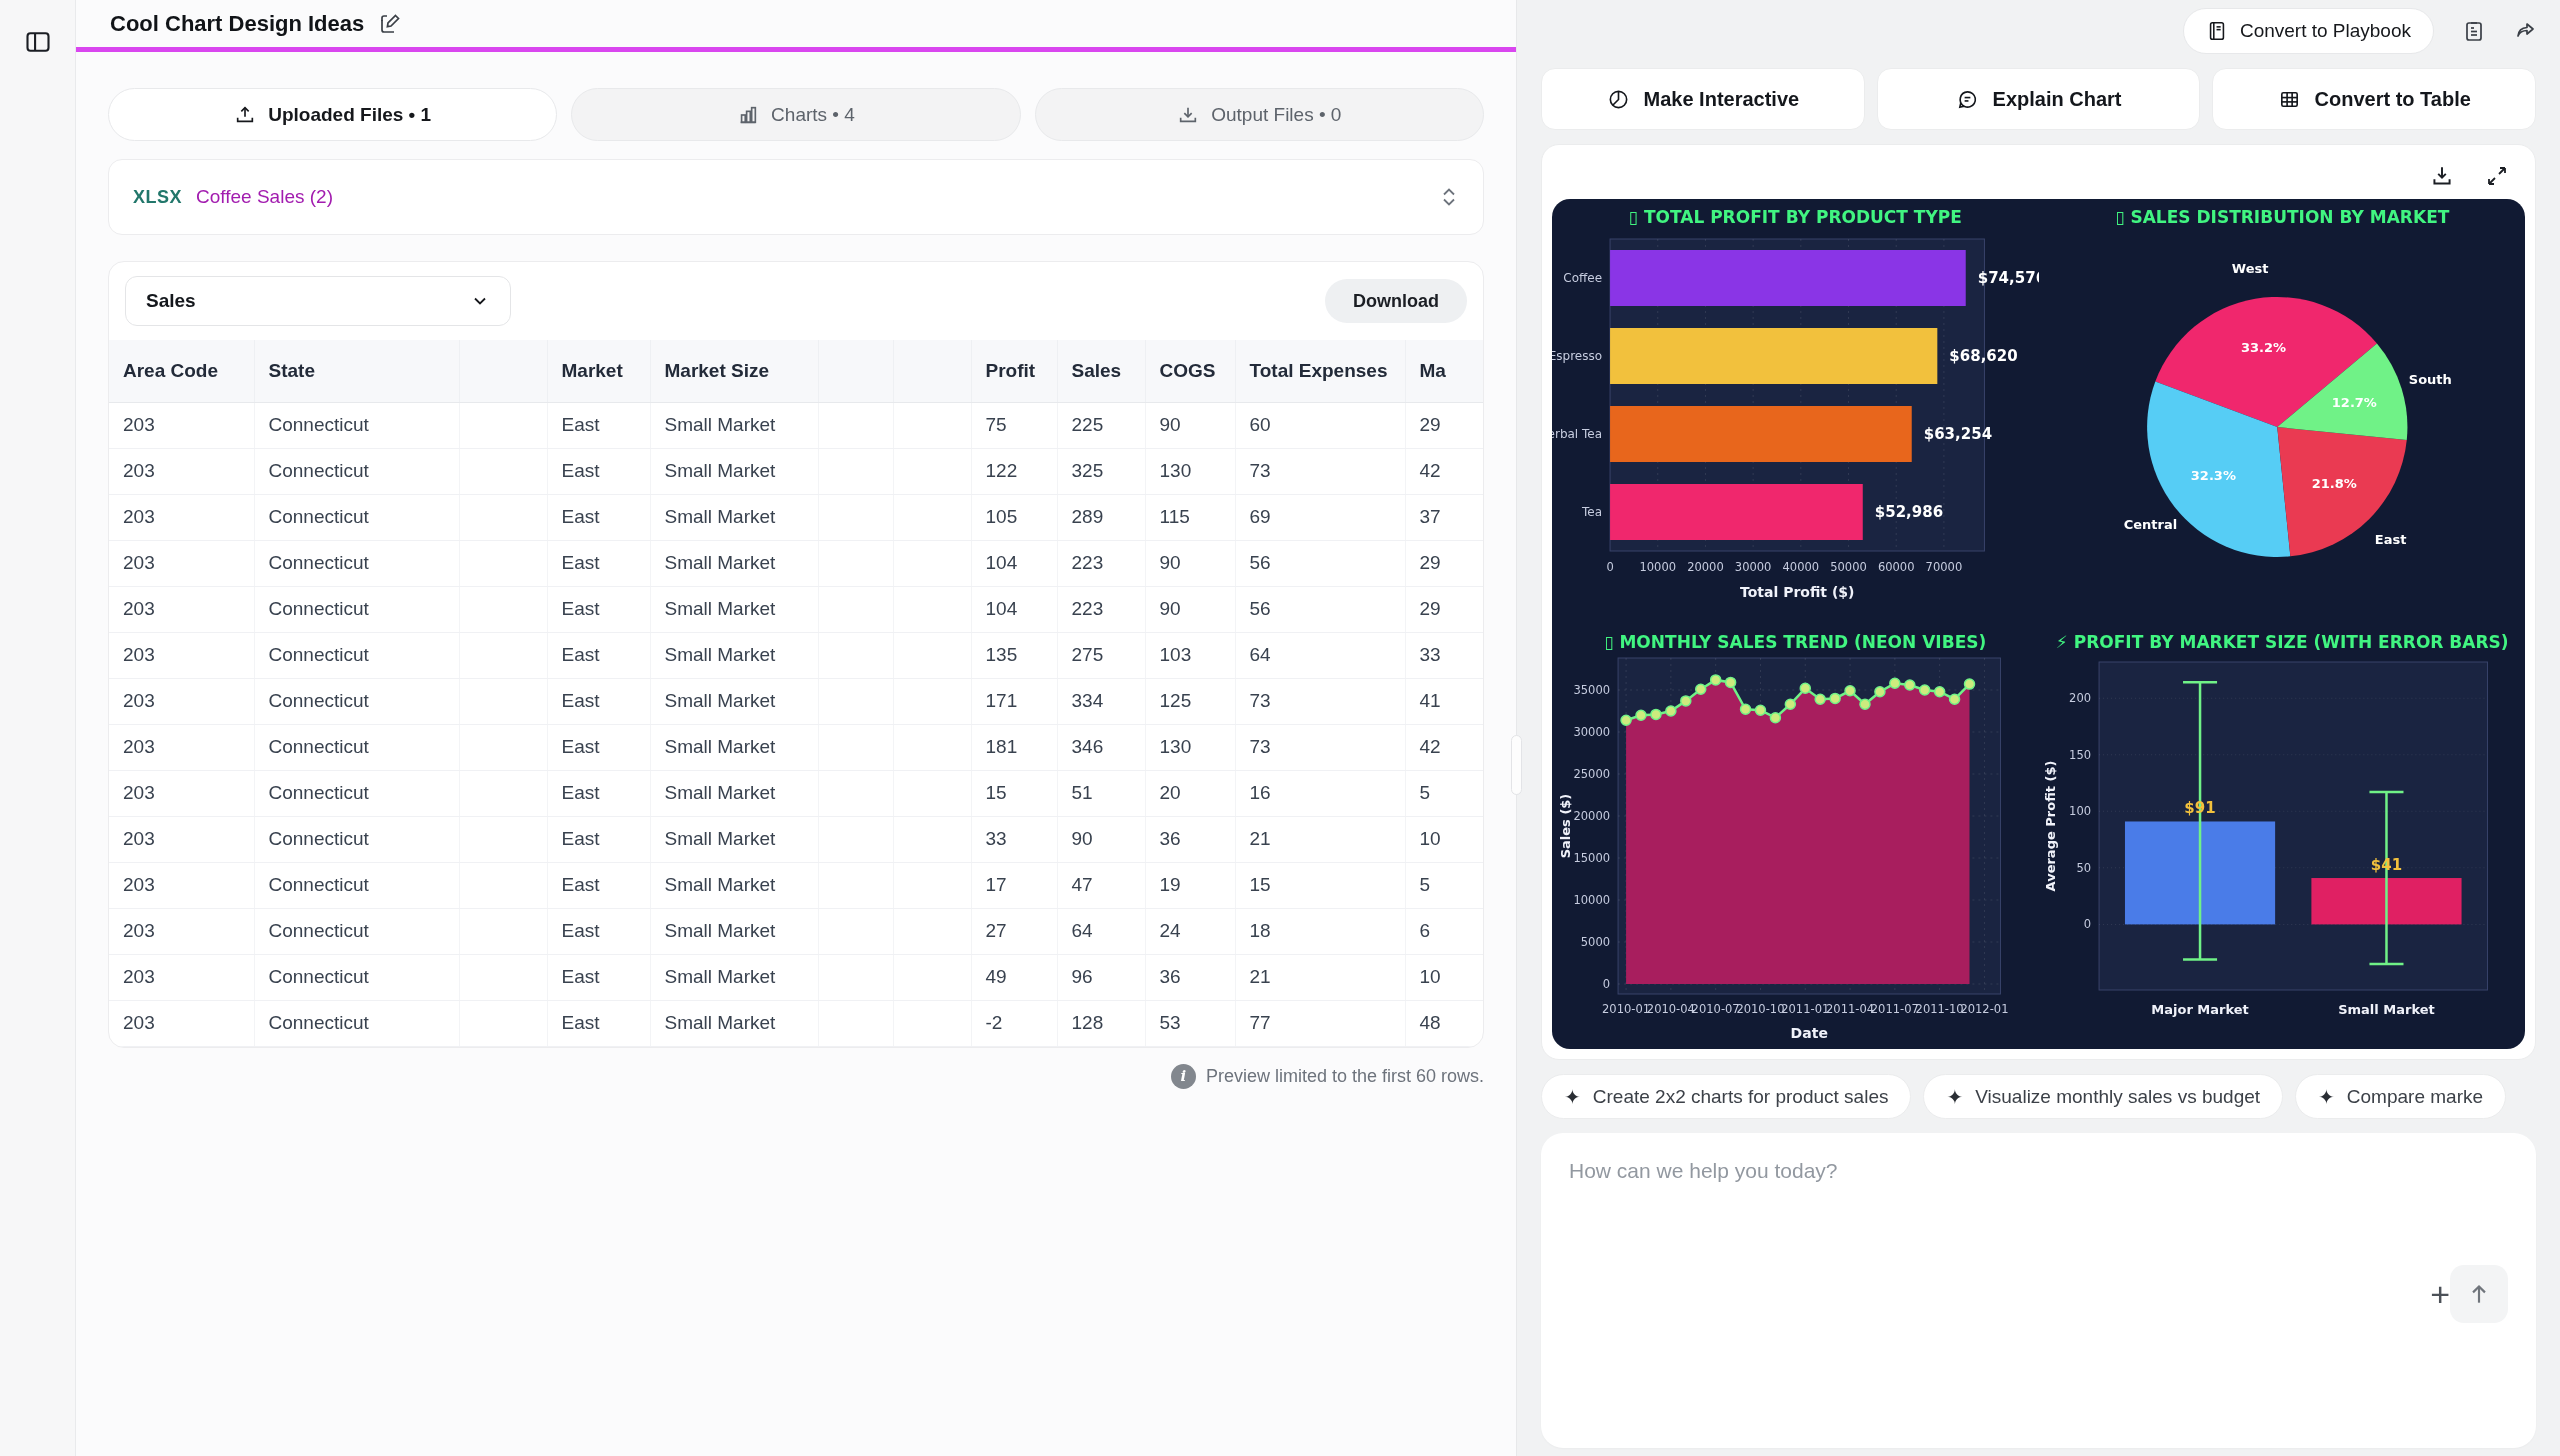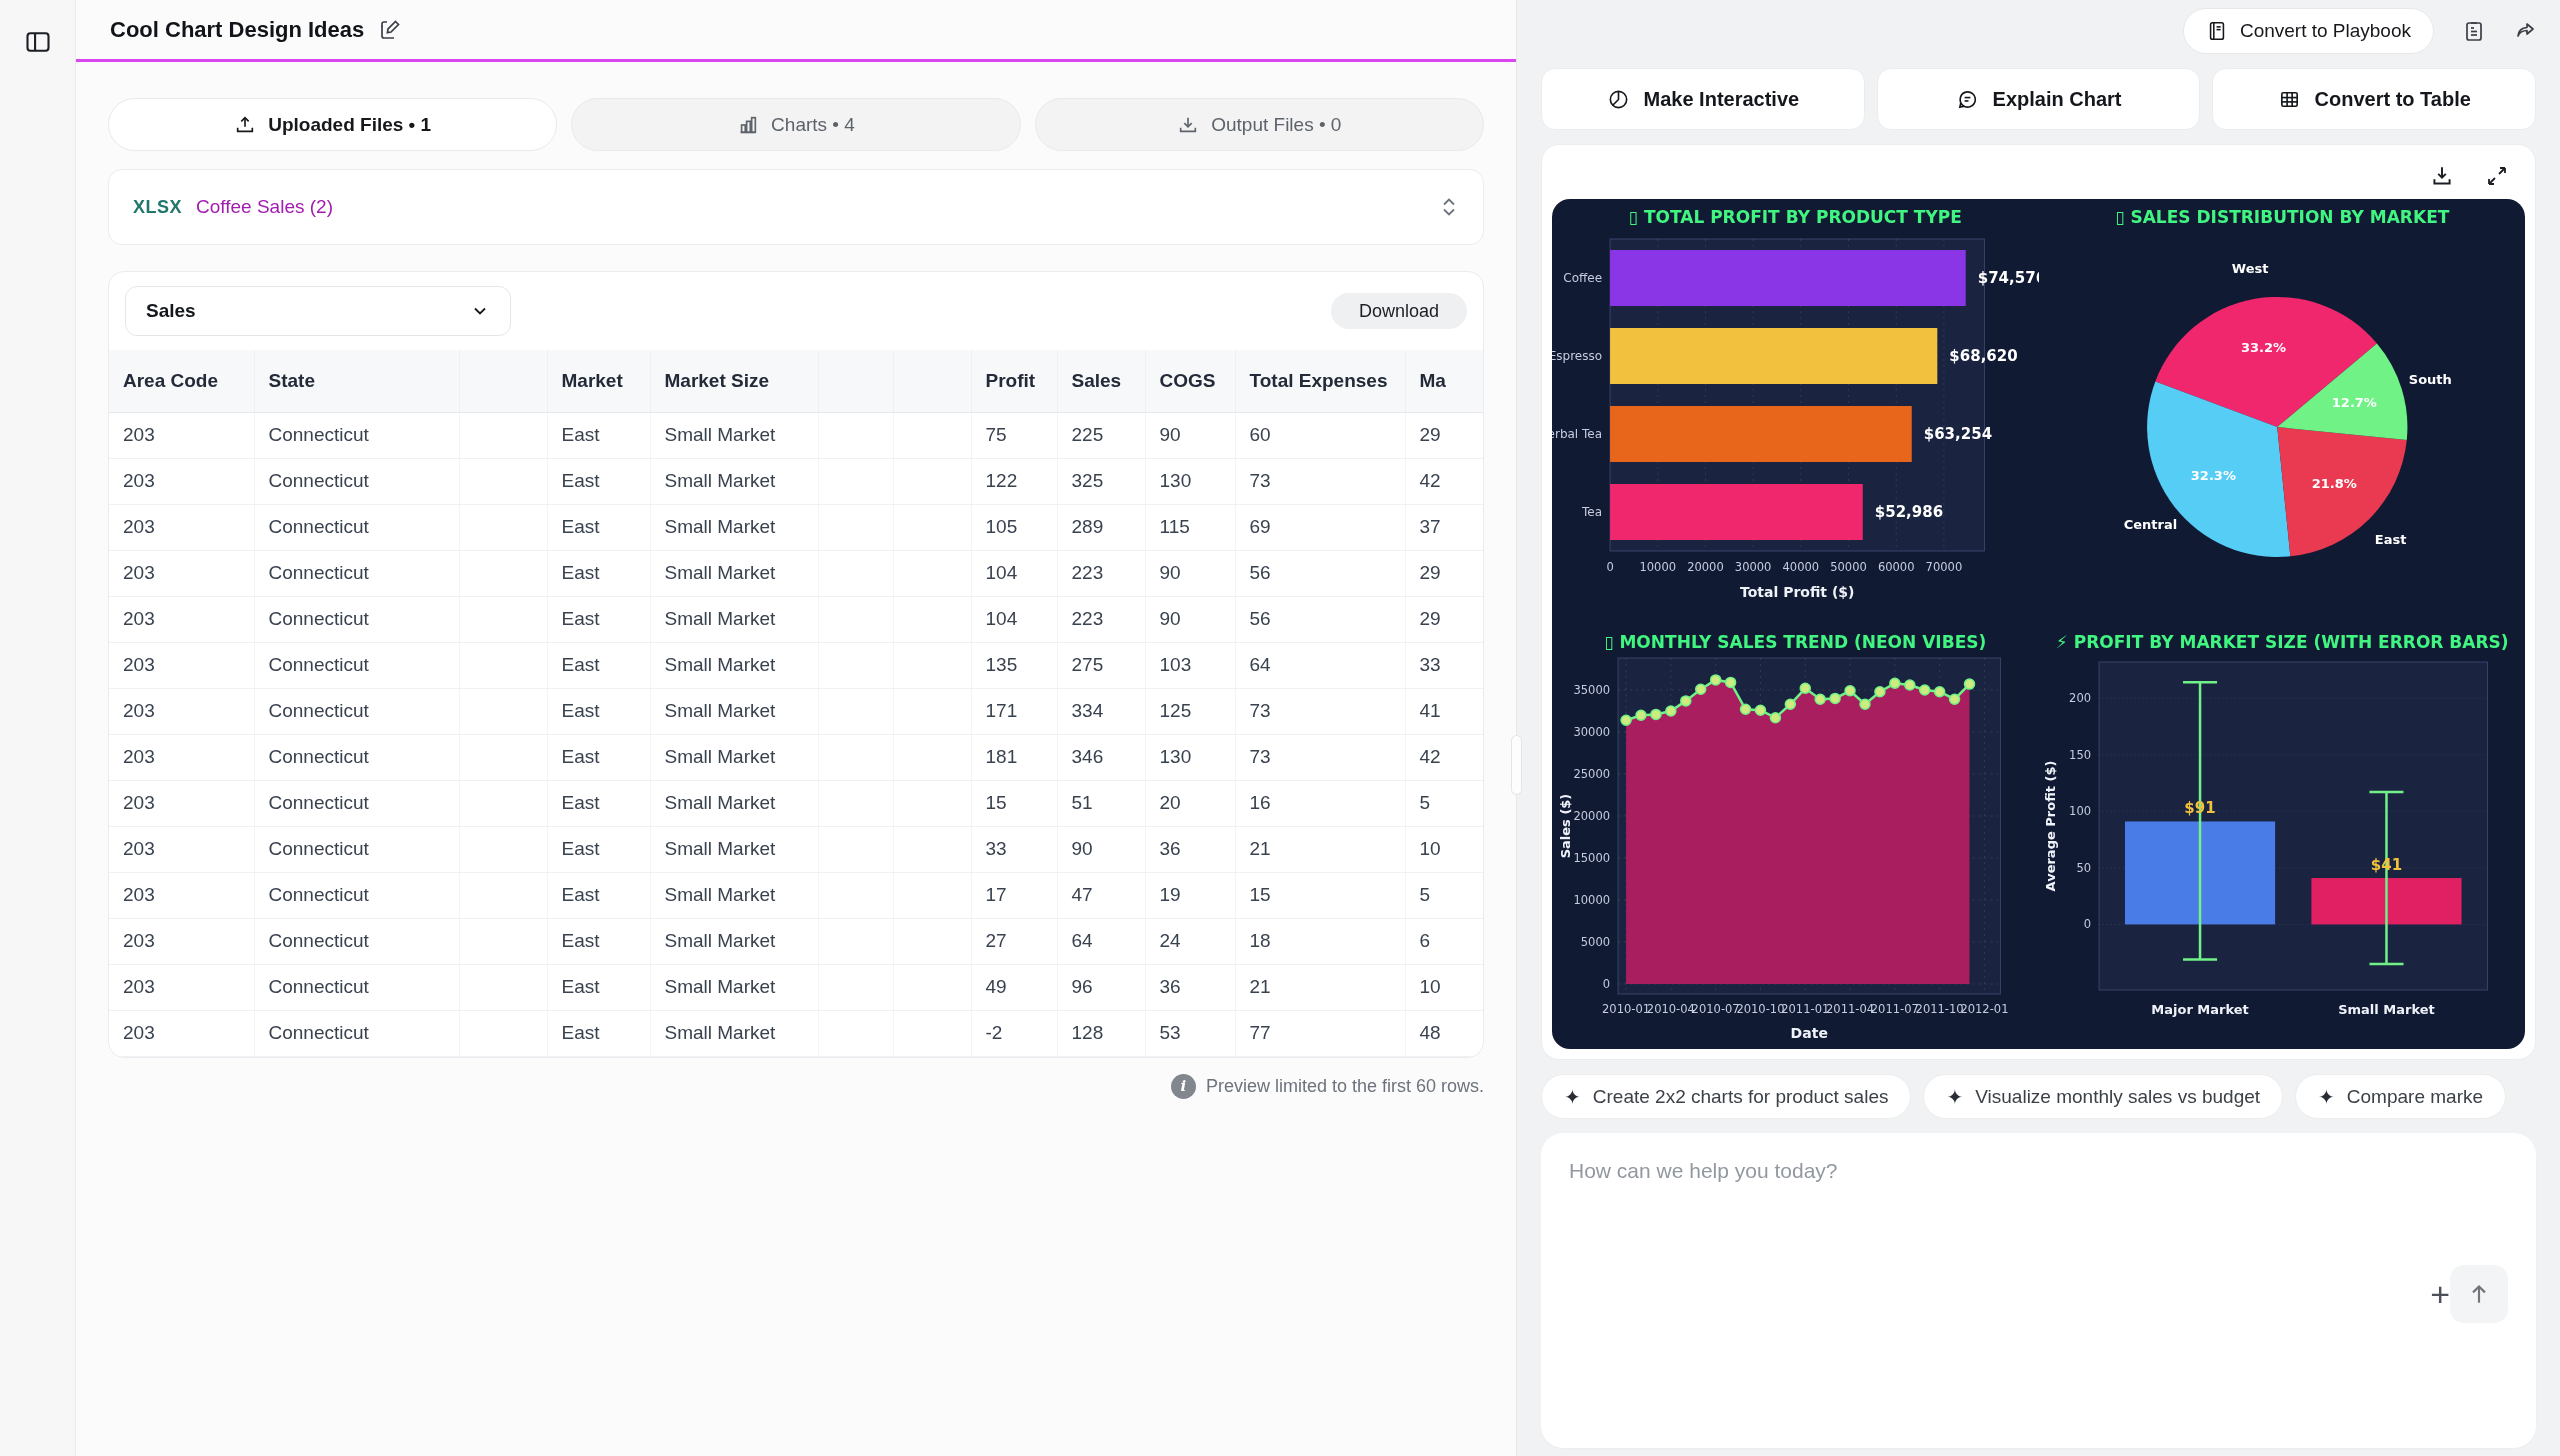--- a/index.html
+++ b/index.html
@@ -15,7 +15,7 @@
 
   
   .left { width:1441px; background:#fbfbfc; border-right:1px solid #e7e8ea; display:flex; flex-direction:column; }
-  .left-header { height:62px; border-bottom:3px solid #d946ef; display:flex; align-items:center; padding:0 34px; gap:14px; flex:0 0 auto; }
+  .left-header { height:52px; border-bottom:5px solid #d946ef; display:flex; align-items:center; padding:0 34px; gap:14px; flex:0 0 auto; }
   .page-title { font-size:22px; font-weight:700; color:#111418; }
   .icon-btn { border:none; background:transparent; cursor:pointer; color:#3a3f46; display:flex; align-items:center; justify-content:center; }
   .left-content { padding:36px 32px 0 32px; }

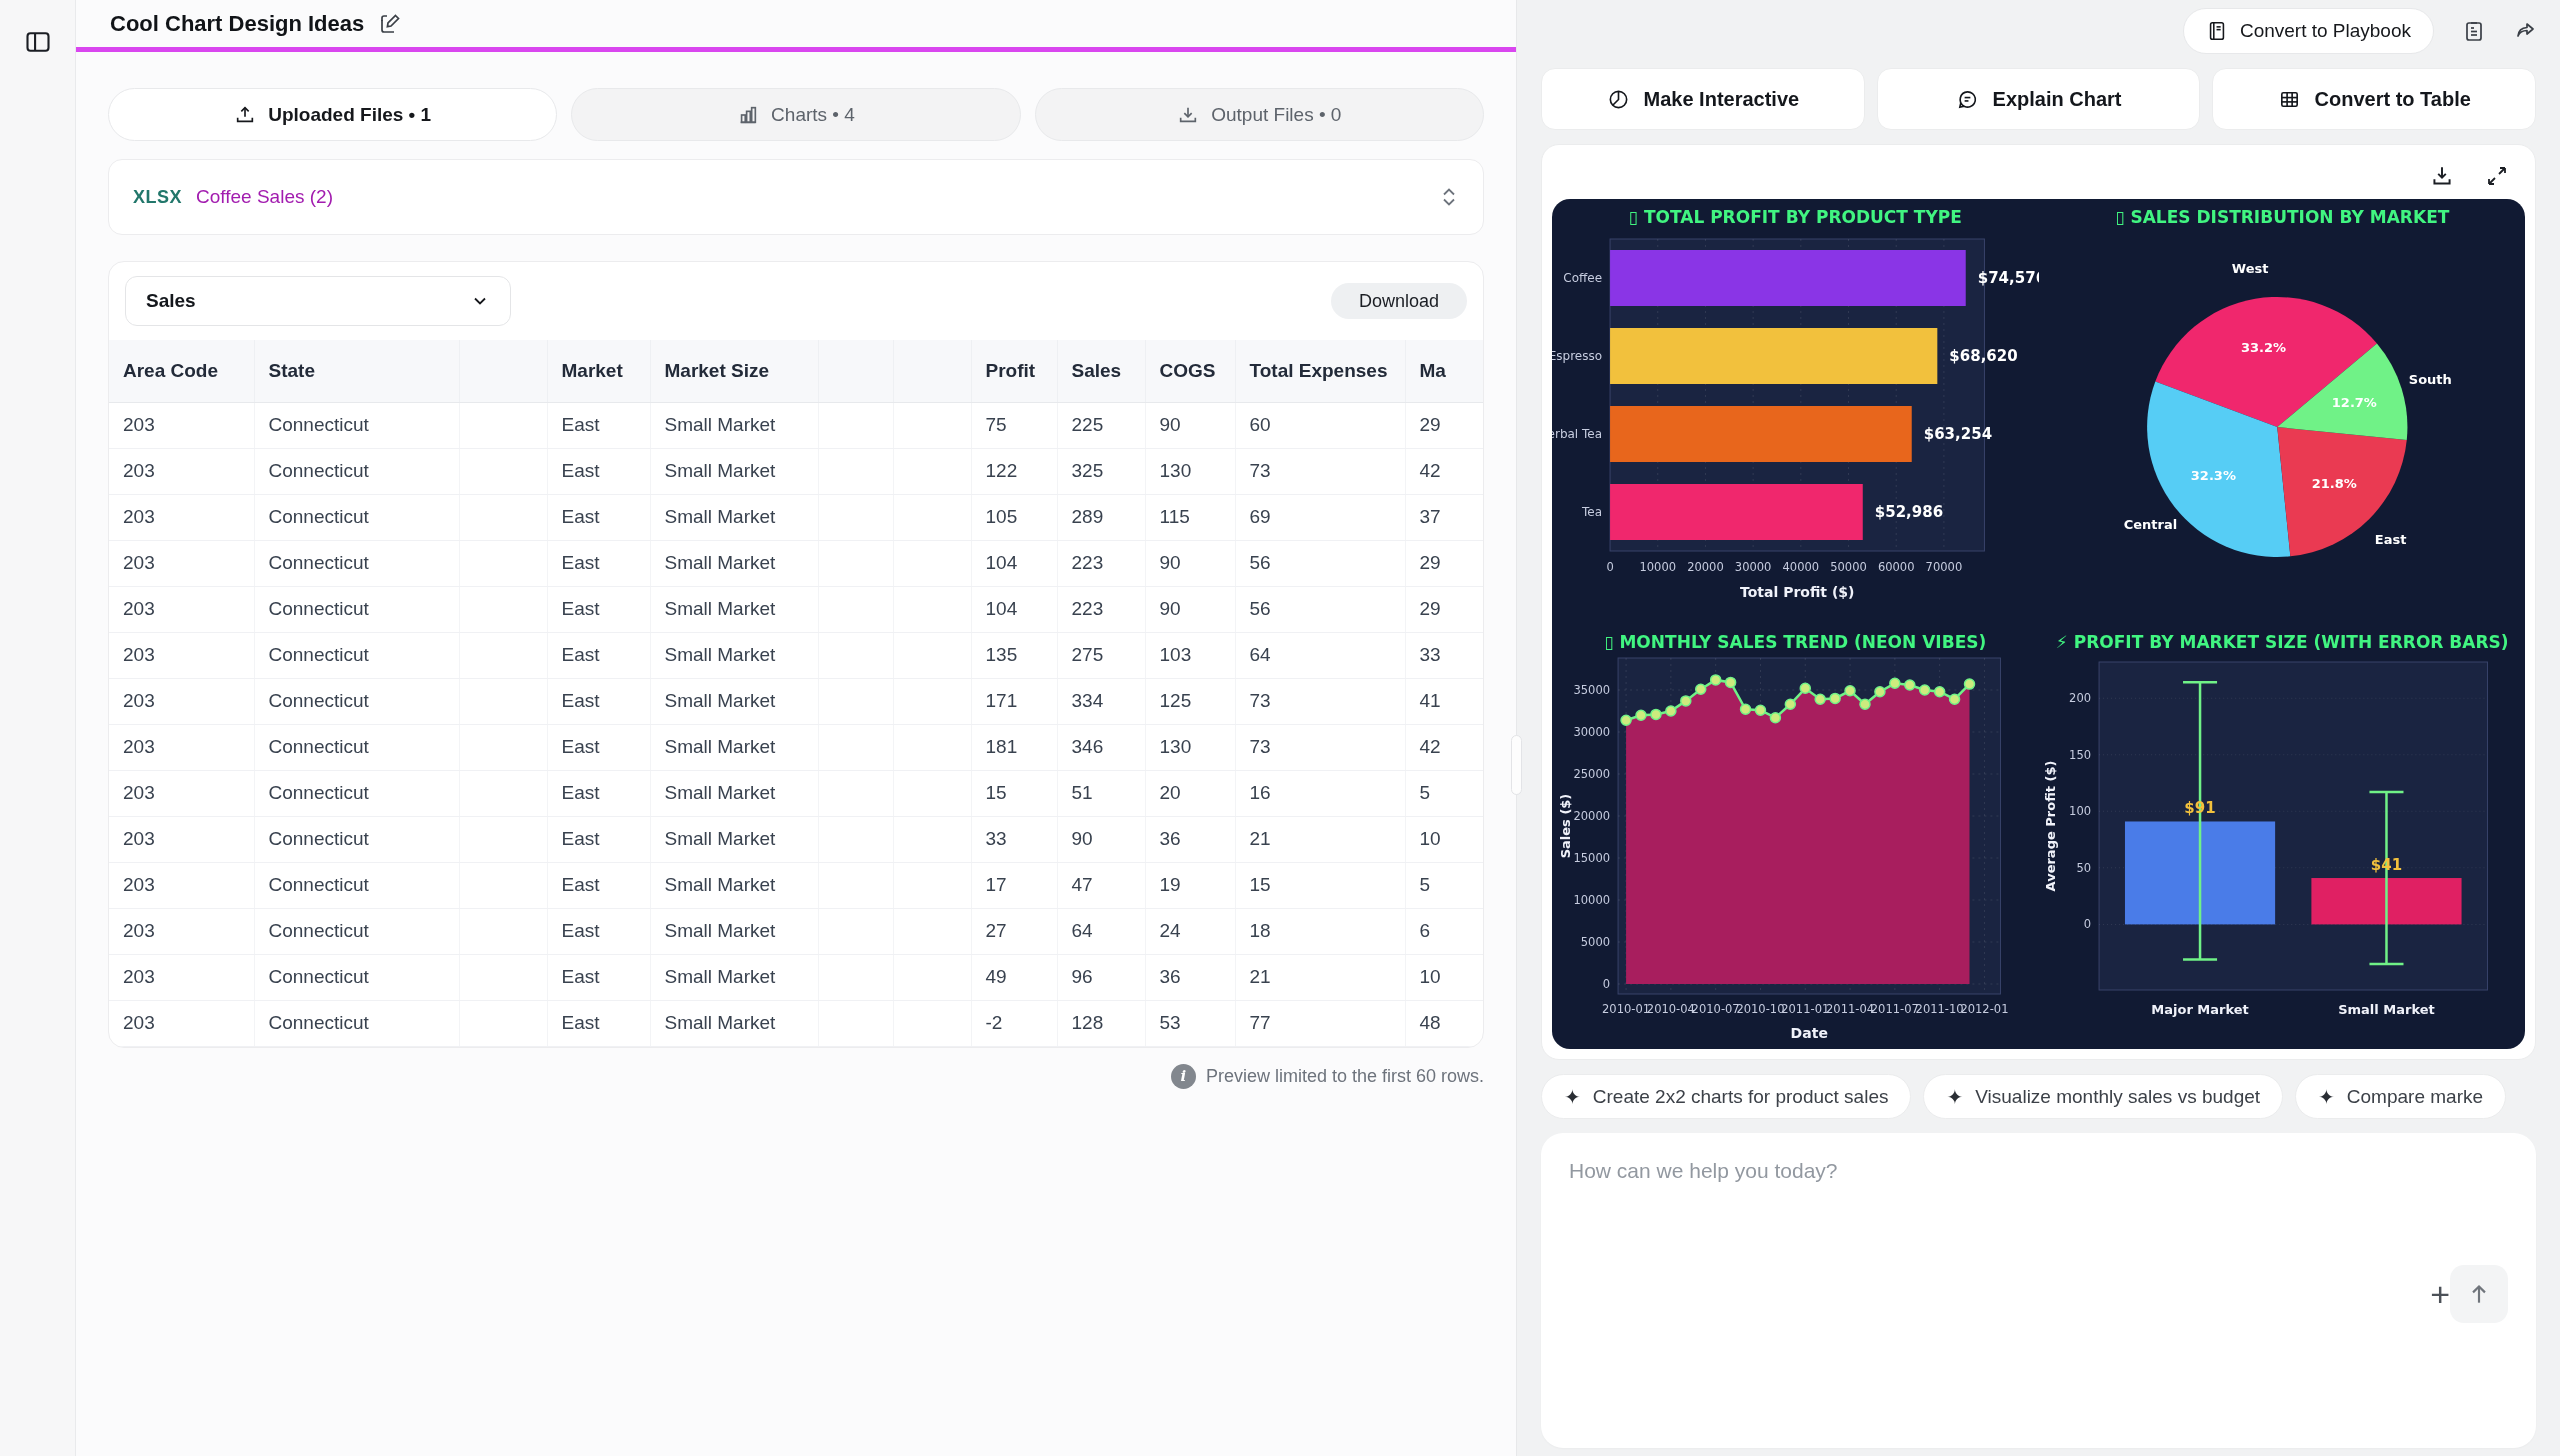--- a/index.html
+++ b/index.html
@@ -36,8 +36,8 @@
   .sheet-select { width:386px; height:50px; border:1px solid #e4e5e7; border-radius:12px; background:#fff;
                   display:flex; align-items:center; justify-content:space-between; padding:0 20px; cursor:pointer; }
   .sheet-select span { font-size:19px; font-weight:700; color:#14171c; }
-  .dl-btn { height:36px; padding:0 28px; border:none; border-radius:22px; background:#eef0f2; font-size:18px;
-            color:#1b1e24; cursor:pointer; font-family:inherit; }
+  .dl-btn { height:44px; padding:0 28px; border:none; border-radius:22px; background:#eef0f2; font-size:18px;
+            color:#1b1e24; cursor:pointer; font-family:inherit;font-weight:bold; }
 
   .tbl-wrap { width:100%; overflow:hidden; }
   table { border-collapse:collapse; table-layout:fixed; width:1375px; font-size:19px; }

